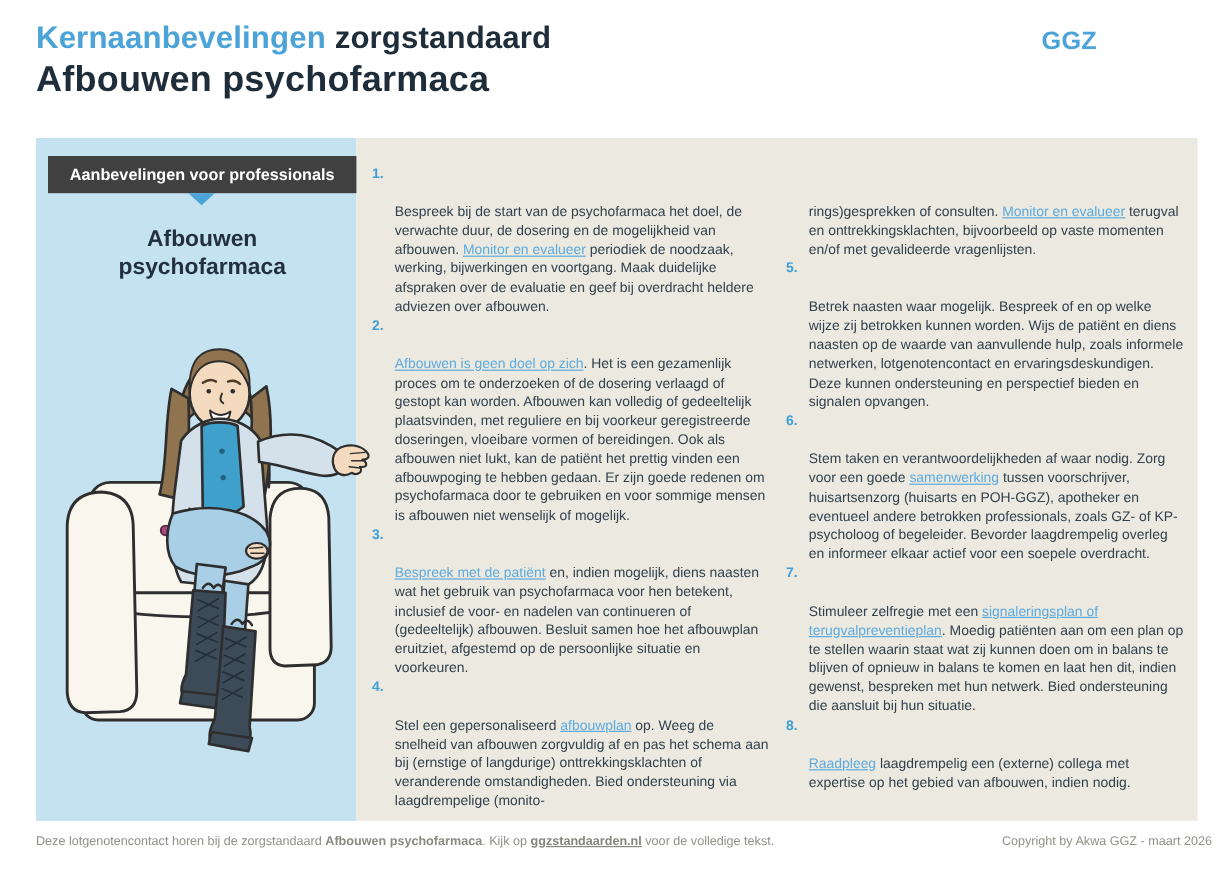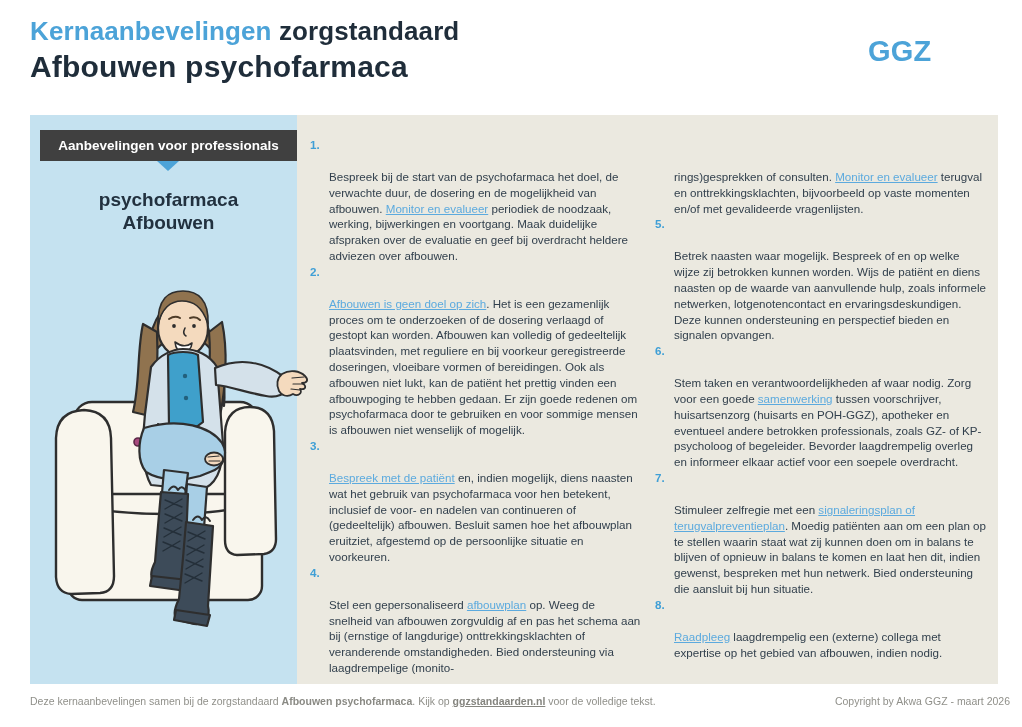--- a/index.html
+++ b/index.html
@@ -12,7 +12,7 @@
   .h-kern{color:#4ca3d8;}
   .h-zorg{color:#1f2d3a;}
   .h-line2{font-size:30px;font-weight:700;color:#1f2d3a;margin-top:3px;letter-spacing:.2px;}
-  .logo{position:absolute;left:868px;top:40px;font-weight:700;font-size:29px;line-height:22px;letter-spacing:.2px;}
+  .logo{position:absolute;left:868px;top:24px;font-weight:700;font-size:21px;line-height:22px;letter-spacing:.2px;}
   .logo-ggz{color:#4ca3d8;}
   .logo-std{color:#1f2d3a;}
 

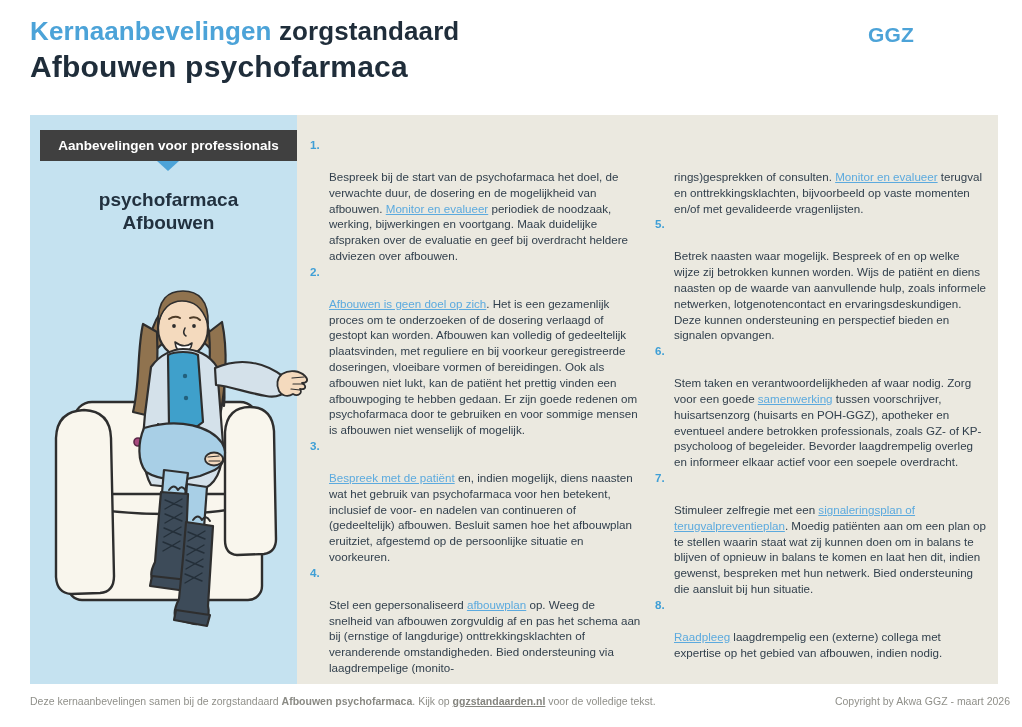--- a/index.html
+++ b/index.html
@@ -64,8 +64,8 @@
 <div class="banner-tip"></div>
 
 <div class="sidebar-title">
+  <div>Afbouwen</div>
   <div>psychofarmaca</div>
-  <div>Afbouwen</div>
 </div>
 
 <svg class="illu" viewBox="0 0 282 438" aria-hidden="true">

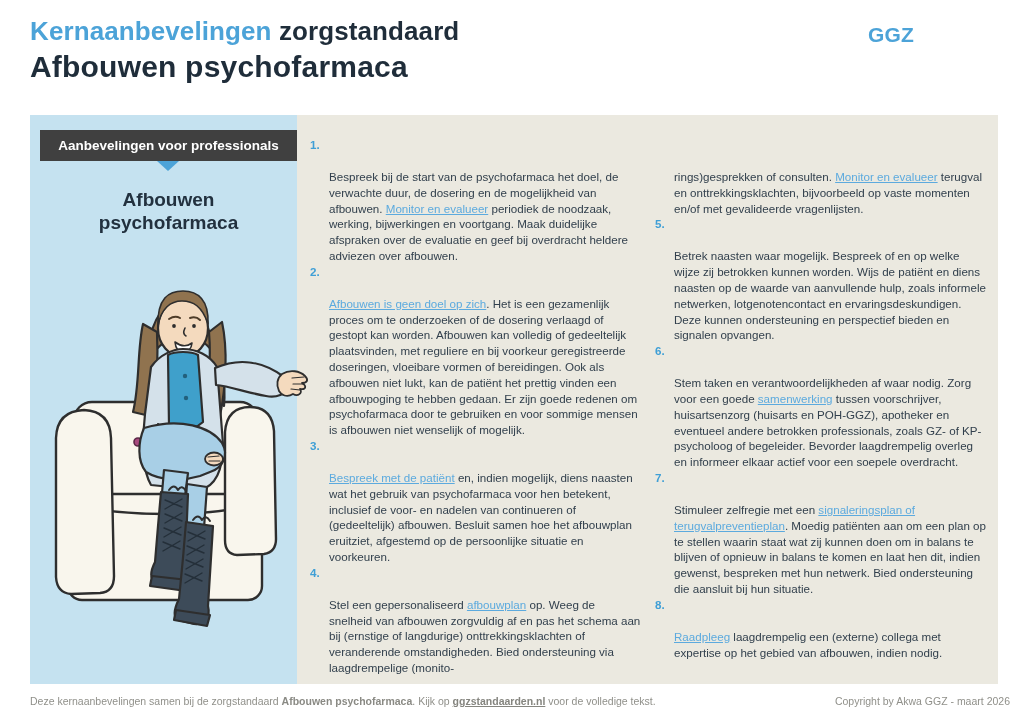--- a/index.html
+++ b/index.html
@@ -177,7 +177,7 @@
     </div>
   </div>
 
-<div class="footer-left"><span>Deze kernaanbevelingen samen bij de zorgstandaard </span><b>Afbouwen psychofarmaca</b><span>. Kijk op </span><span class="footer-link">ggzstandaarden.nl</span><span> voor de volledige tekst.</span></div>
+<div class="footer-left"><span>Deze lotgenotencontact horen bij de zorgstandaard </span><b>Afbouwen psychofarmaca</b><span>. Kijk op </span><span class="footer-link">ggzstandaarden.nl</span><span> voor de volledige tekst.</span></div>
 <div class="footer-right">Copyright by Akwa GGZ - maart 2026</div>
 
 </body></html>

